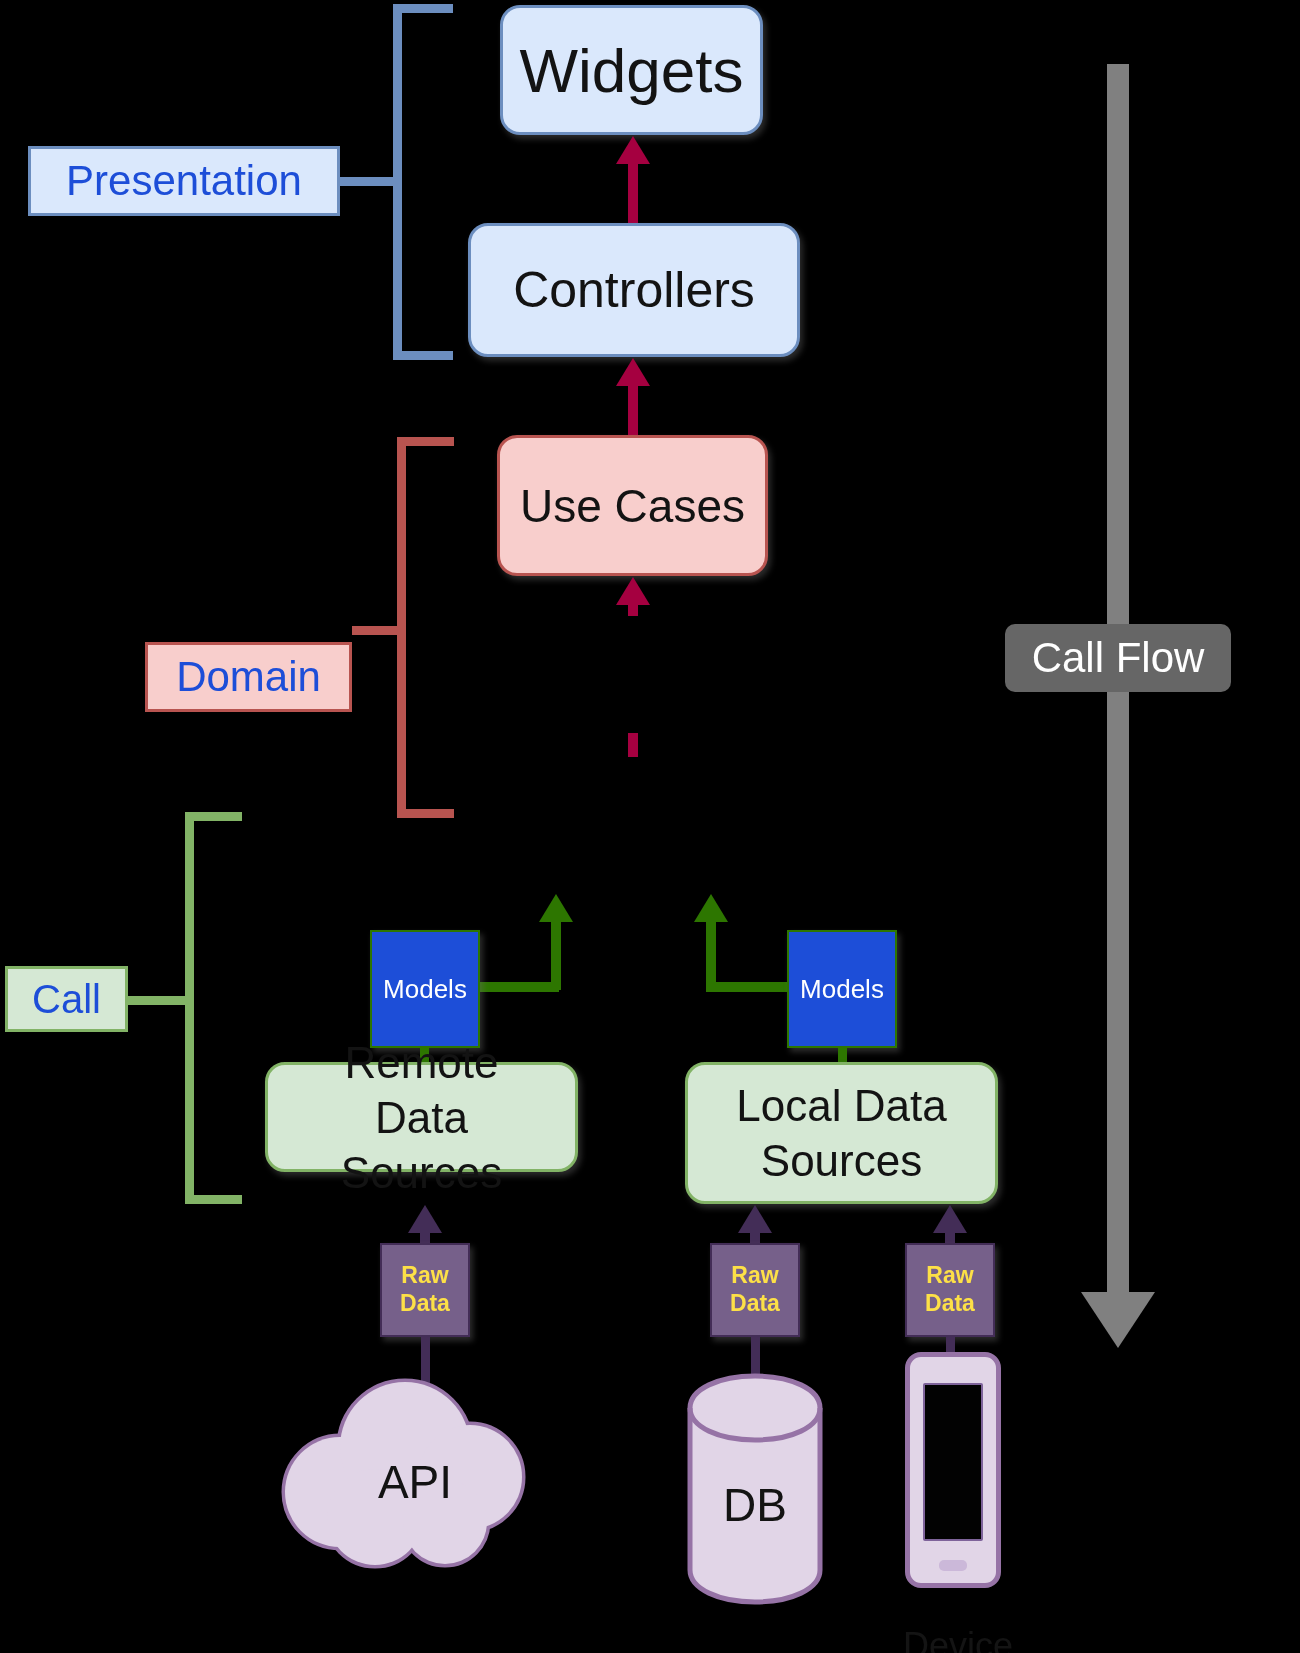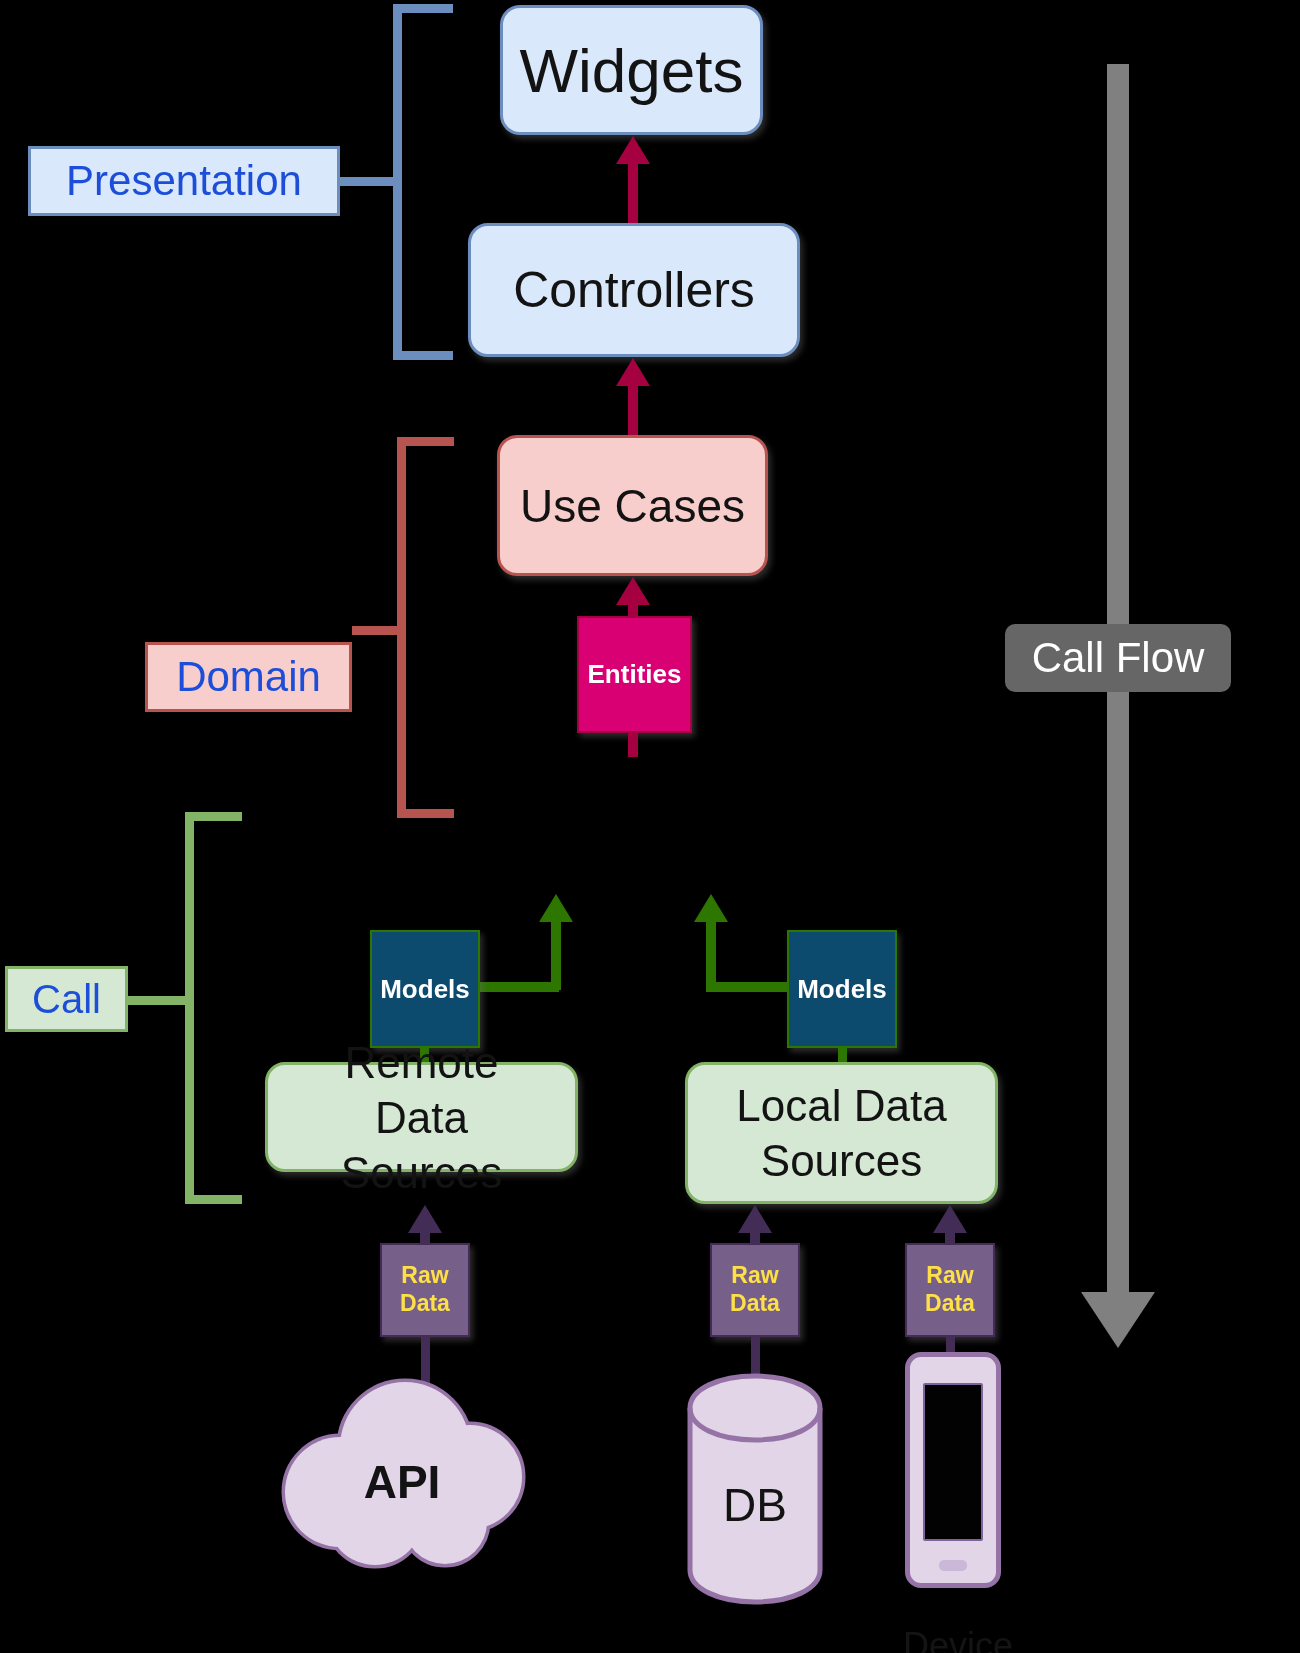--- a/index.html
+++ b/index.html
@@ -90,7 +90,6 @@
   <div class="head-up" style="left:616px;top:577px;color:#a50040;"></div>
   <div class="shaft" style="left:628px;top:599px;width:10px;height:17px;background:#a50040;"></div>
 
-  <div class="node magenta shadow" style="left:577px;top:616px;width:115px;height:117px;font-size:26px;">Entities</div>
 
   <div class="shaft" style="left:628px;top:733px;width:10px;height:24px;background:#a50040;"></div>
 

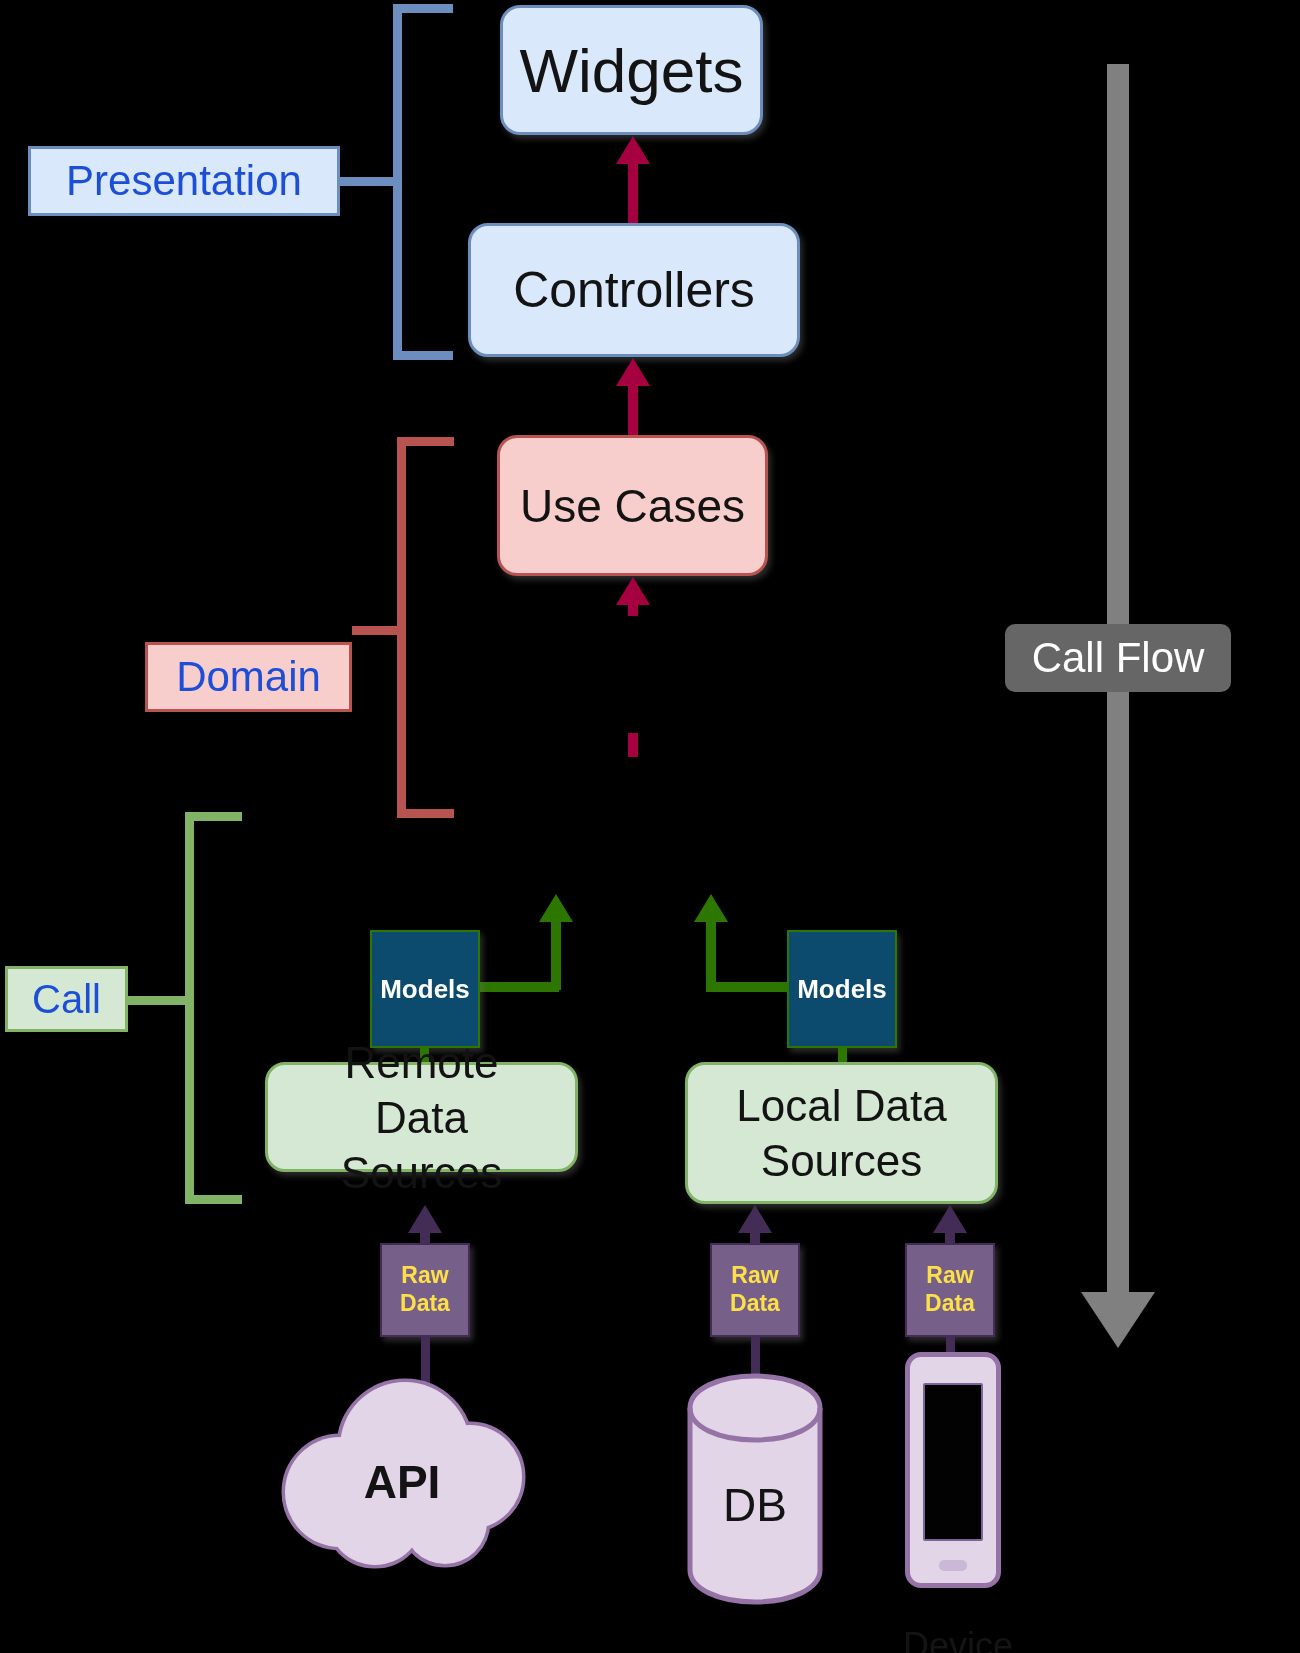--- a/index.html
+++ b/index.html
@@ -20,7 +20,7 @@
   .green-pastel{background:#d5e8d4;border:3px solid #82b366;}
   .grad{background:linear-gradient(180deg,#f5c9c5 0%,#cfe5c6 100%);border:3px solid #82b366;}
   .magenta{background:#d80073;border:2px solid #a50040;color:#fff;font-weight:bold;}
-  .green-solid{background:#0c4a6e;border:2px solid #2d7600;color:#fff;font-weight:bold;}
+  .green-solid{background:#1d4ed8;border:2px solid #2d7600;color:#fff;font-weight:normal;}
   .purple-solid{background:#76608a;border:2px solid #432d57;color:#fde047;font-weight:bold;}
   .shaft{position:absolute;}
   .head-up{position:absolute;width:0;height:0;

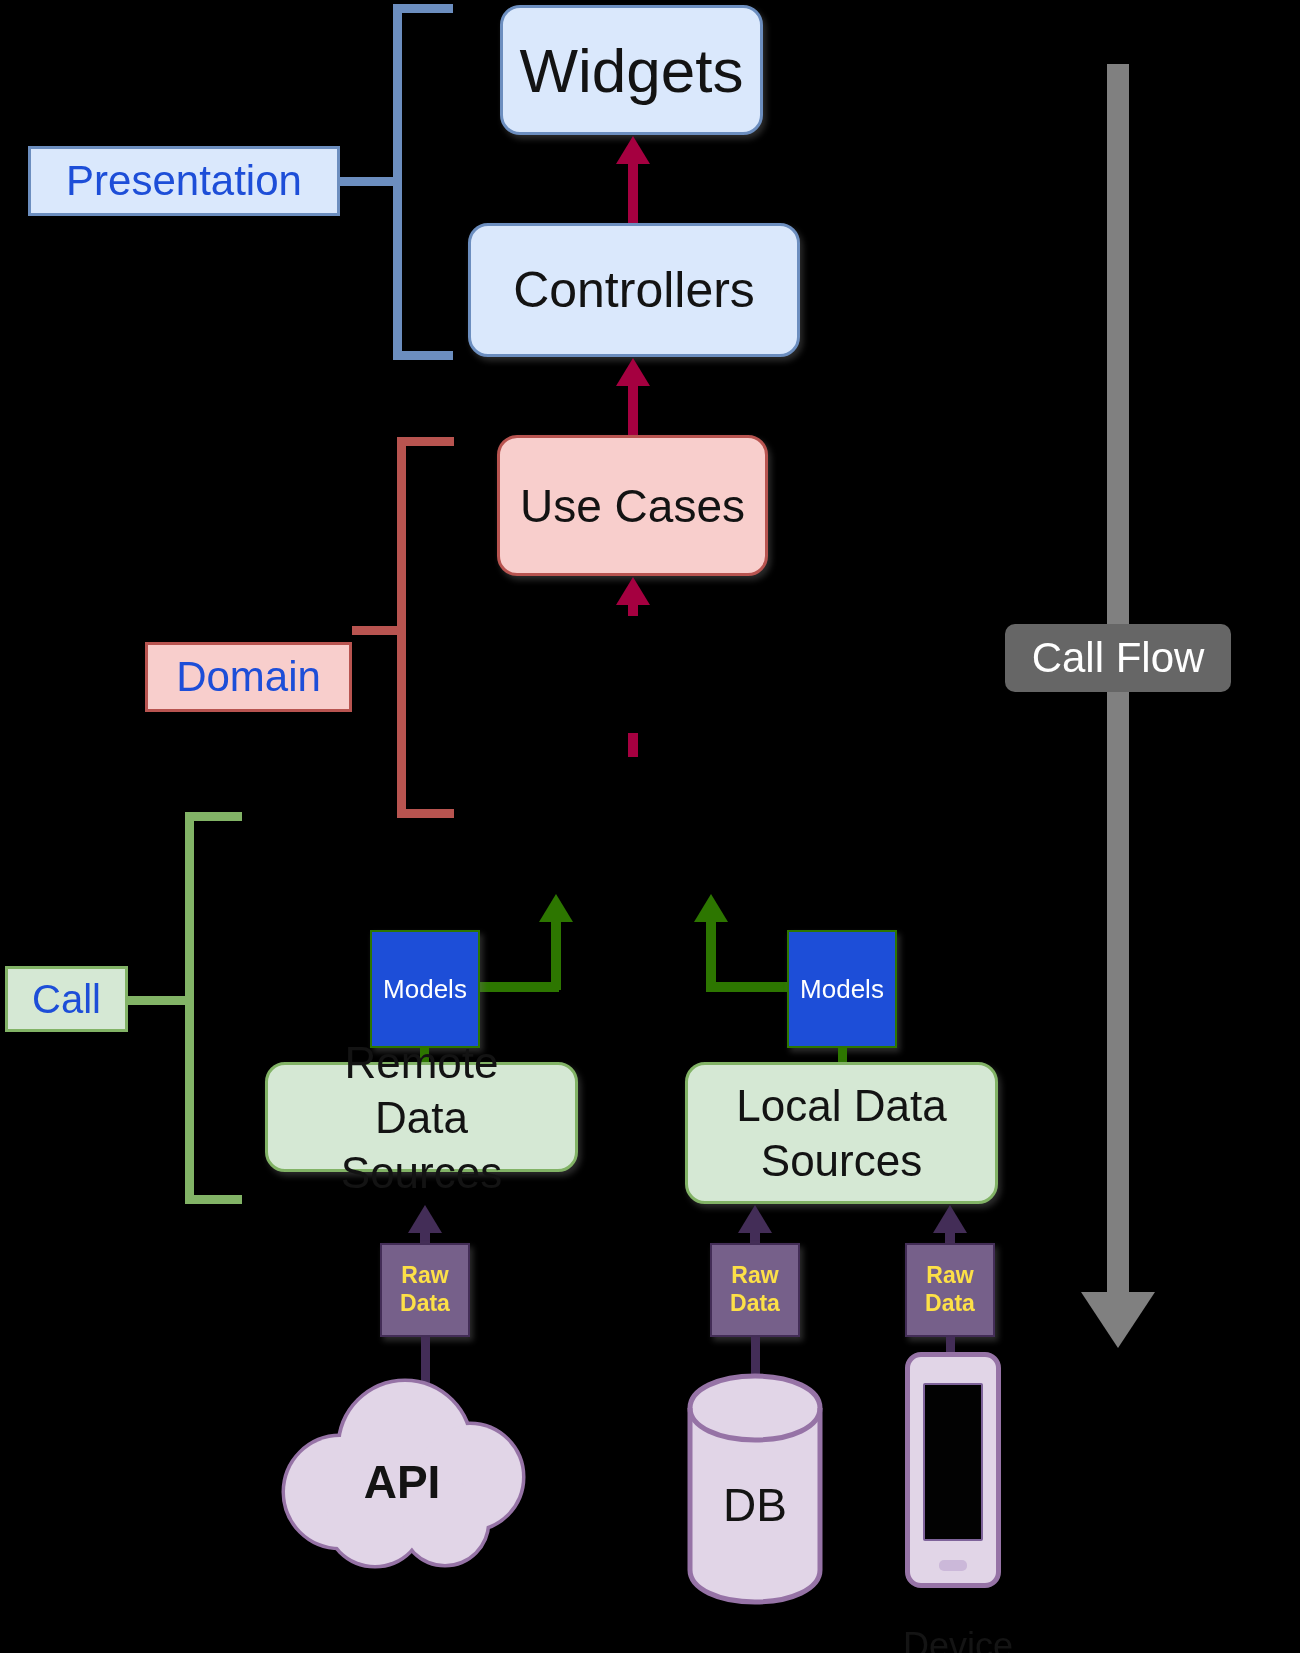--- a/index.html
+++ b/index.html
@@ -144,7 +144,7 @@
       <circle cx="175" cy="170" r="42"></circle>
     </g>
   </svg>
-  <div class="overlay-label" style="left:332px;top:1452px;width:140px;height:60px;font-weight:bold;">API</div>
+  <div class="overlay-label" style="left:345px;top:1452px;width:140px;height:60px;">API</div>
 
   <svg class="abs" style="left:685px;top:1368px;" width="140" height="240" viewBox="0 0 140 240">
     <path d="M5 40 C5 21 34 8 70 8 C106 8 135 21 135 40 L135 202 C135 221 106 234 70 234 C34 234 5 221 5 202 Z" fill="#e1d5e7" stroke="#9673a6" stroke-width="5"></path>

